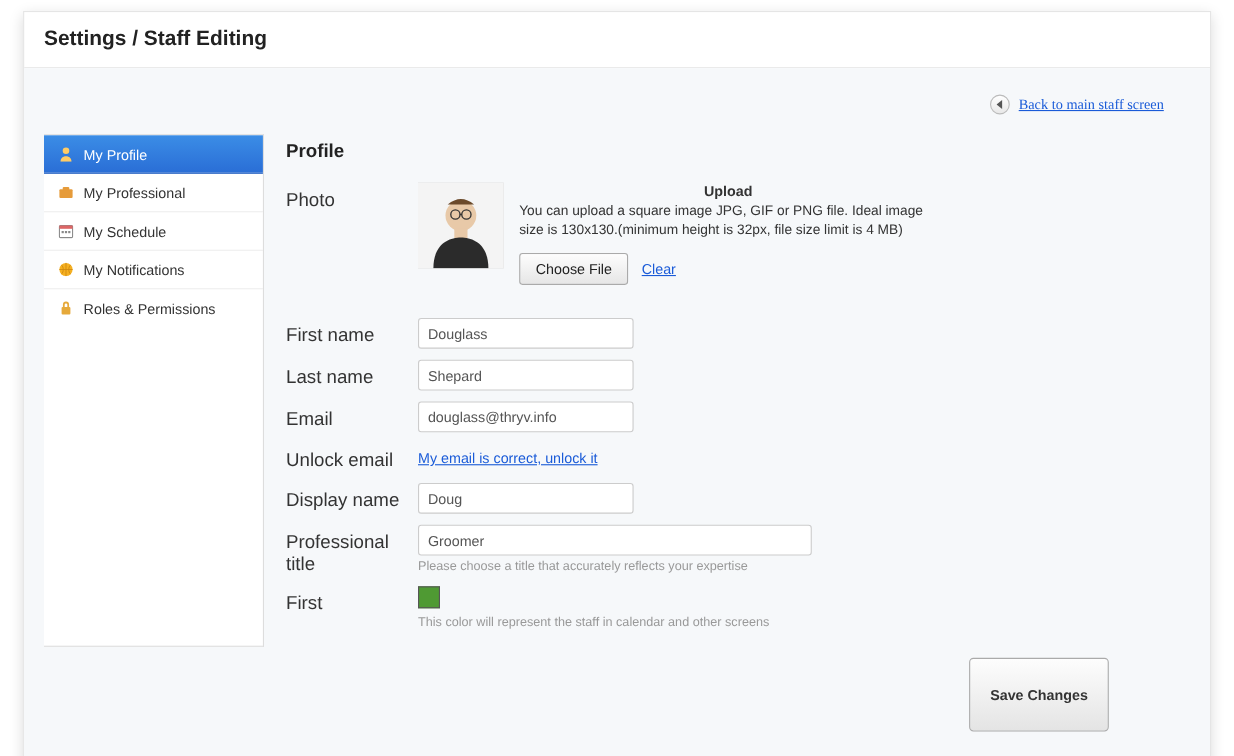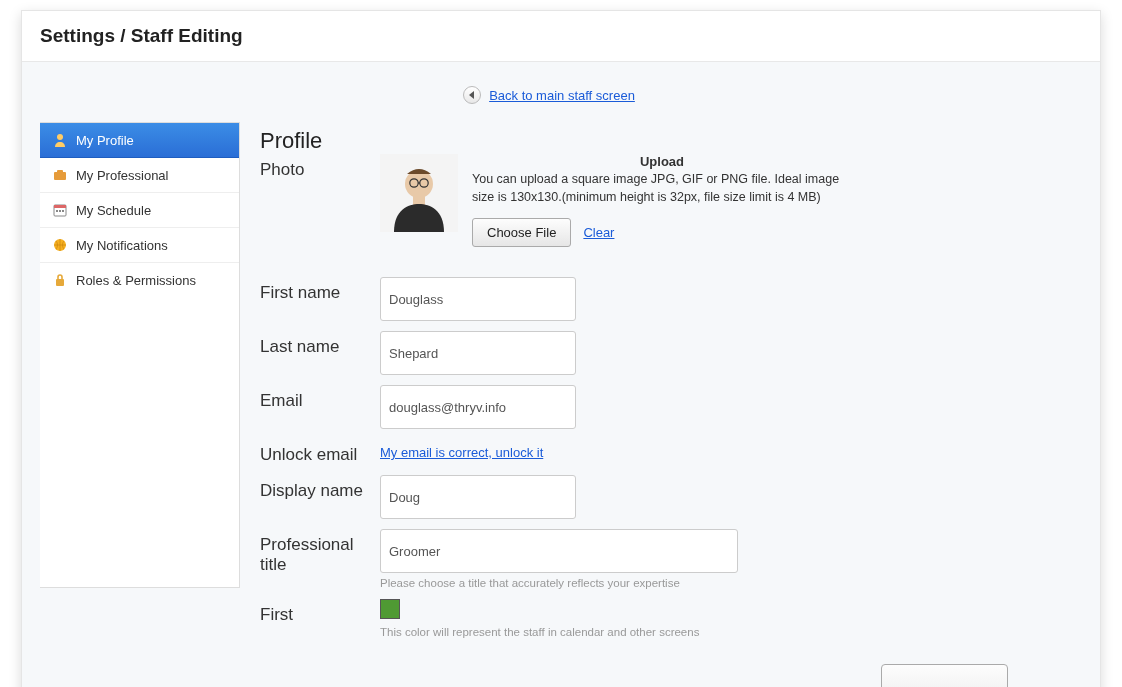--- a/index.html
+++ b/index.html
@@ -31,8 +31,9 @@
     padding: 16px 18px 30px 18px;
   }
   .back-row {
-    text-align: center;
+    text-align: right;
     padding: 8px 24px 18px 0;
+    font-family: Liberation Serif, serif;
   }
   .back-btn {
     display: inline-flex;

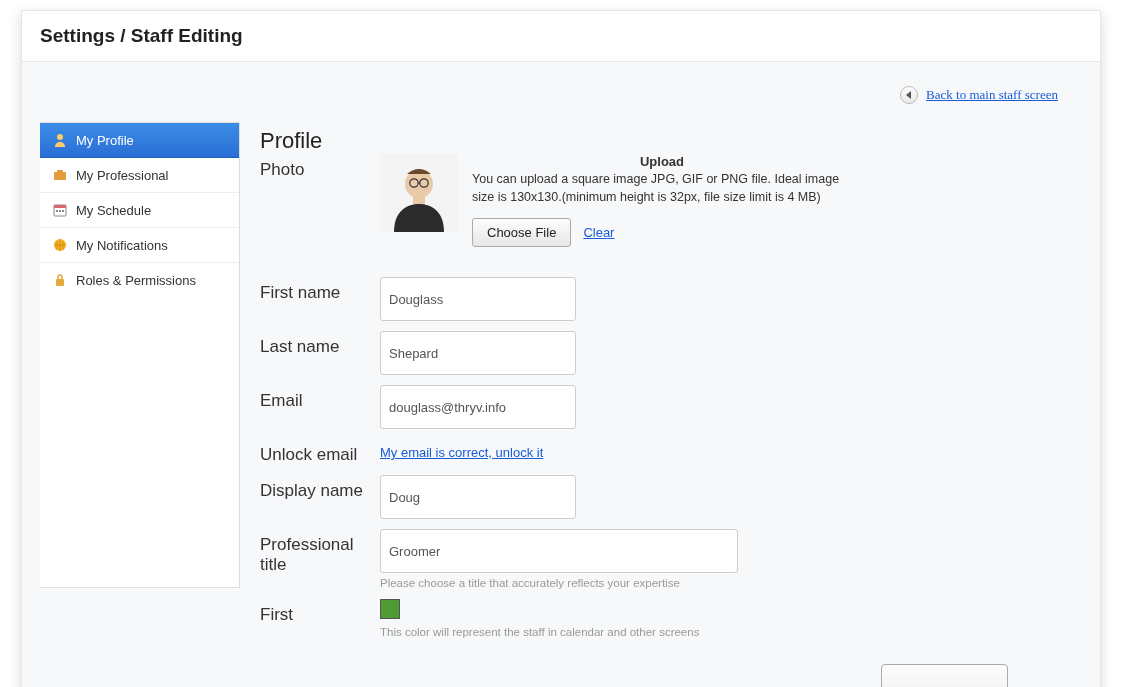--- a/index.html
+++ b/index.html
@@ -97,8 +97,9 @@
     padding: 6px 20px 0 0;
   }
   .section-title {
-    font-size: 22px;
-    font-weight: normal;
+    font-size: 17px;
+    font-weight: bold;
+    margin-bottom: 18px;
     color: #222;
   }
   .row {

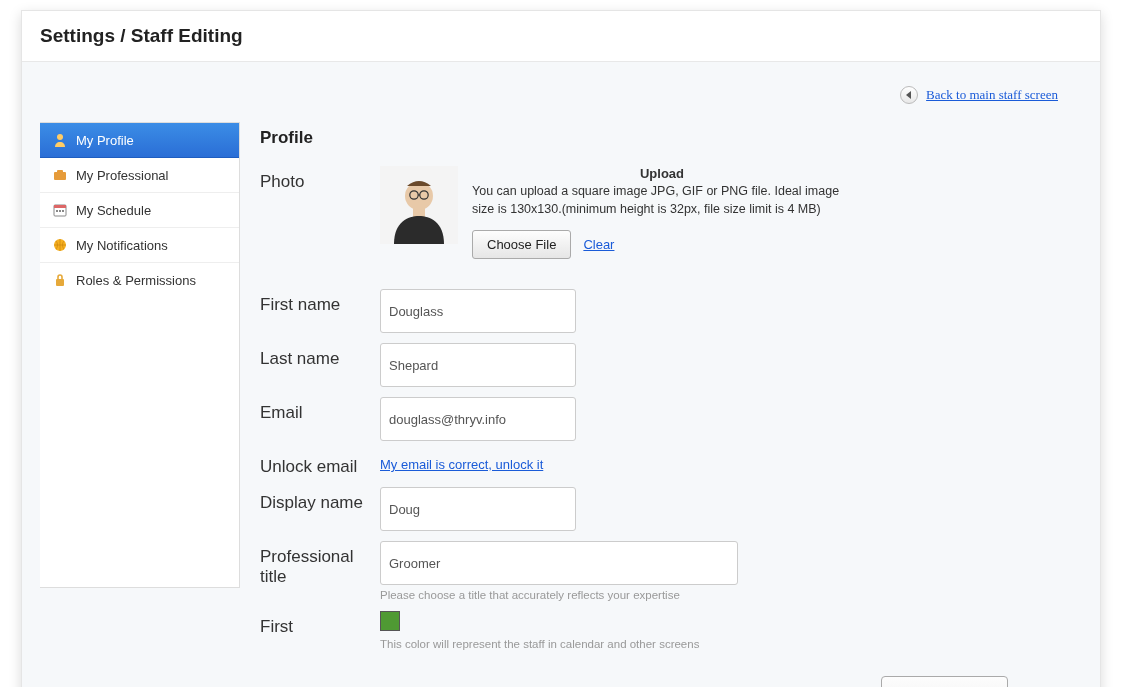--- a/index.html
+++ b/index.html
@@ -161,7 +161,7 @@
     font-size: 13px;
   }
   input[type=text] {
-    height: 44px;
+    height: 28px;
     padding: 4px 8px;
     border: 1px solid #ccc;
     border-radius: 3px;

